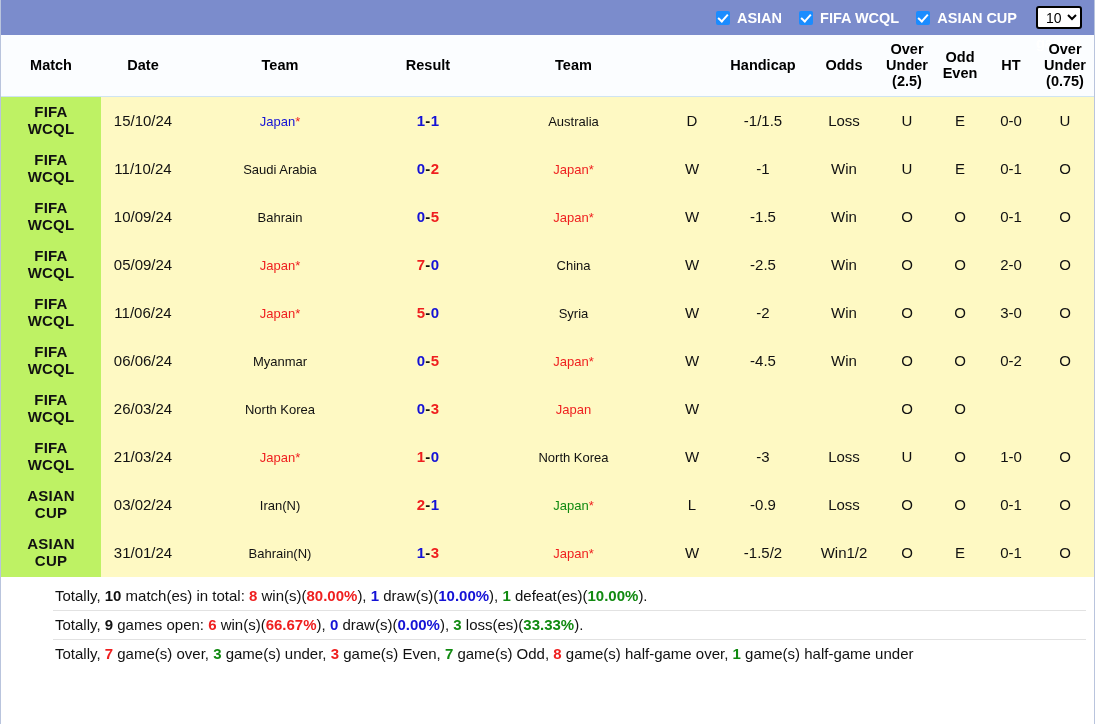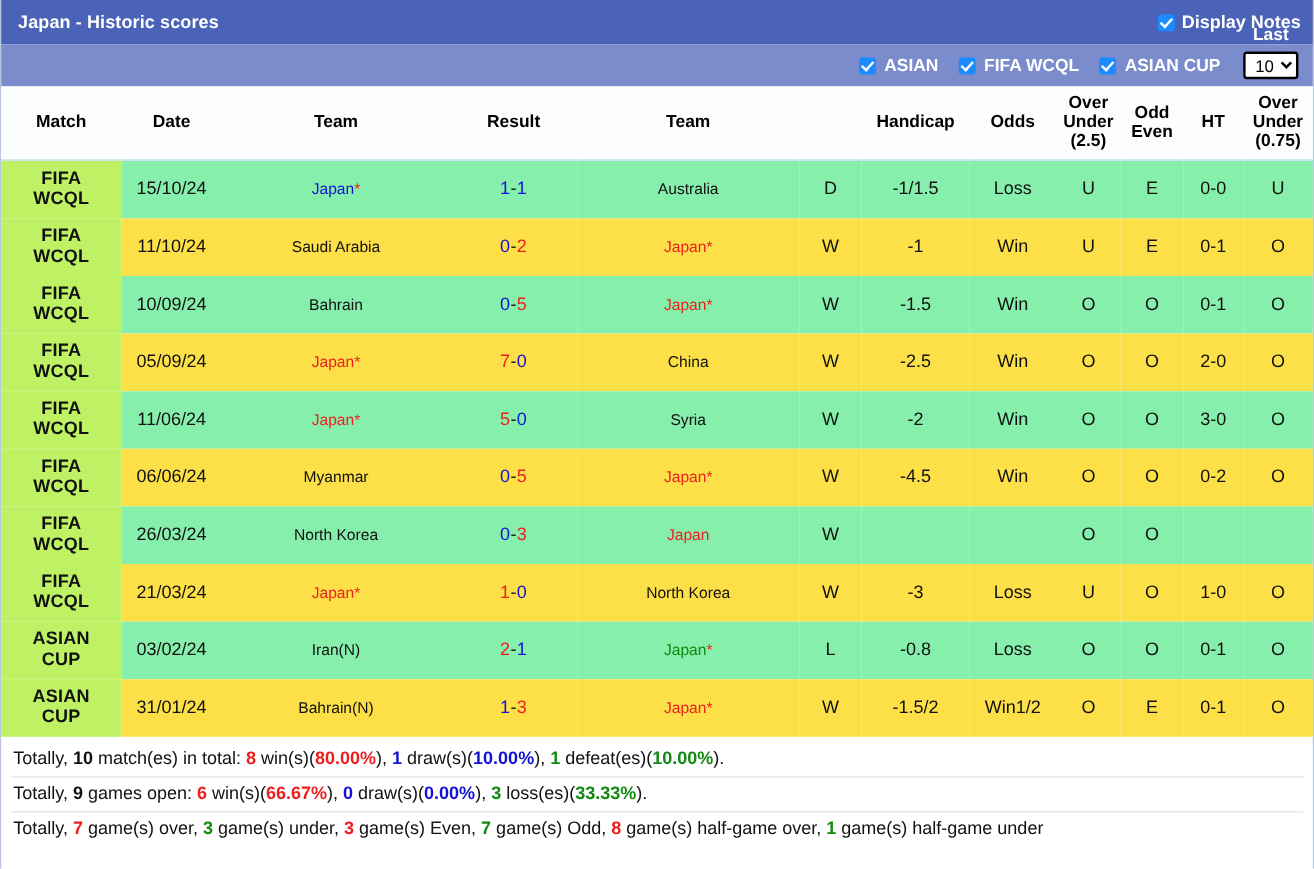--- a/index.html
+++ b/index.html
@@ -93,14 +93,6 @@
 
 <div class="page">
 
-  <div class="titlebar">
-    <span class="title-text">Japan - Historic scores</span>
-    <span class="spacer"></span>
-    <span class="chk-wrap">
-      <span class="chk"></span>
-      <span class="chk-label">Display Notes</span>
-    </span>
-  </div>
 
   <div class="filterbar">
     <span class="filter-item">

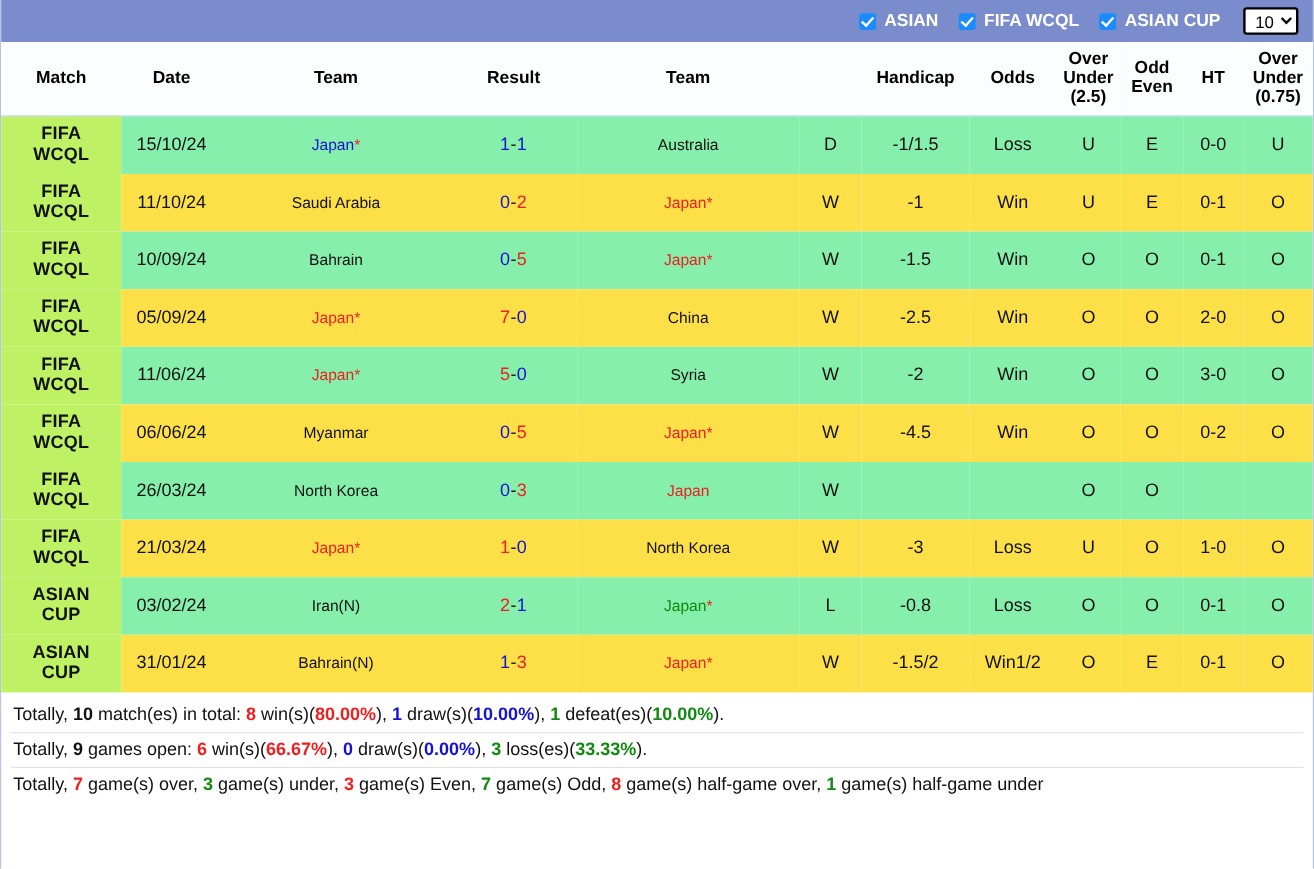--- a/index.html
+++ b/index.html
@@ -56,7 +56,7 @@
     font-size:15px;text-align:center;vertical-align:middle;
     padding:0;height:48px;color:#111;
   }
-  tr.r-odd td{background:#86efac;}
+  tr.r-odd td{background:#fef9c3;}
   tr.r-even td{background:#fde047;}
 
   td.badge{

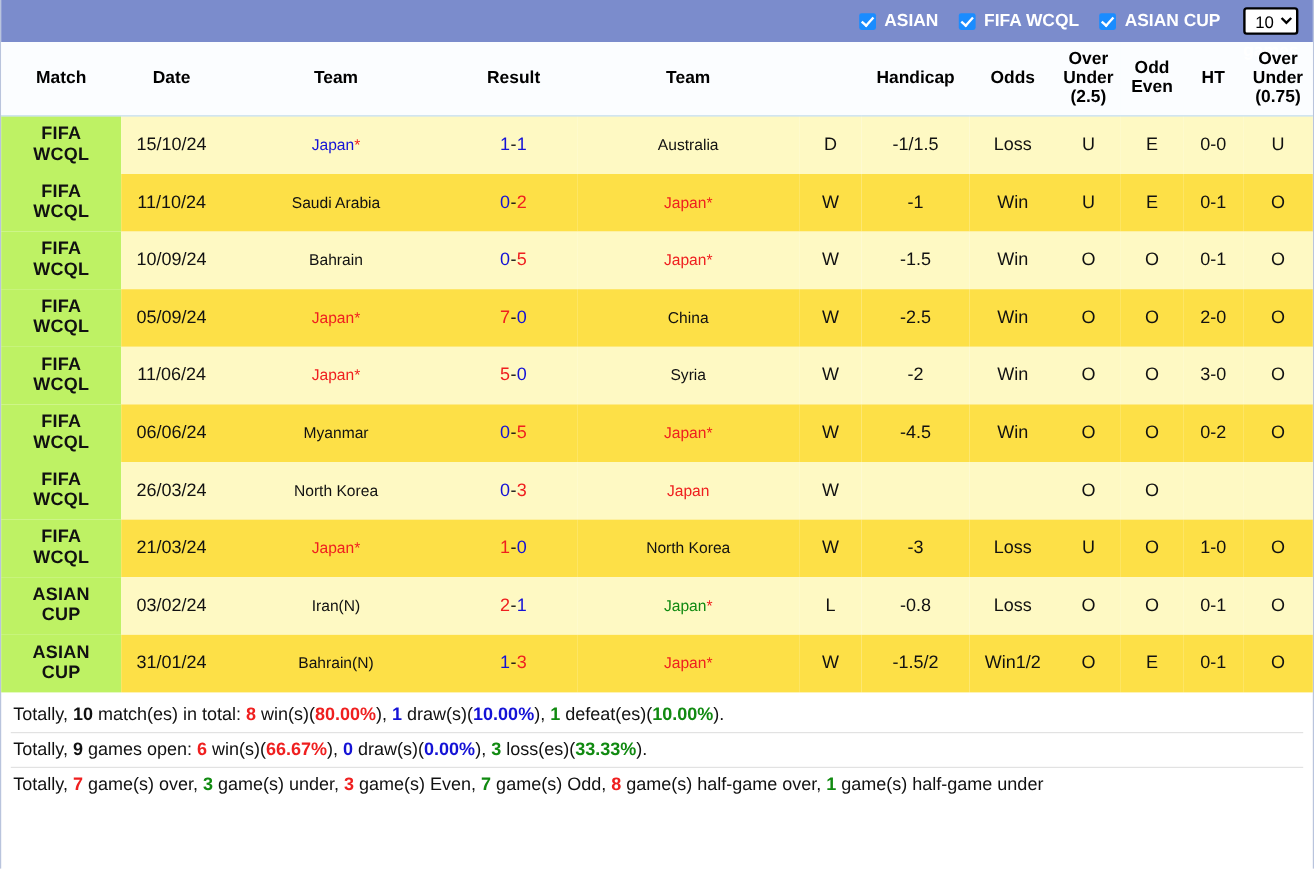--- a/index.html
+++ b/index.html
@@ -75,7 +75,7 @@
   .star{color:#ef1f1f;}
 
   .team{font-size:13px;}
-  .score{font-size:15px;font-weight:normal;letter-spacing:.3px;}
+  .score{font-size:15px;font-weight:bold;letter-spacing:.3px;}
   .wdl{font-size:15px;}
   .oubig{font-size:15.5px;}
 

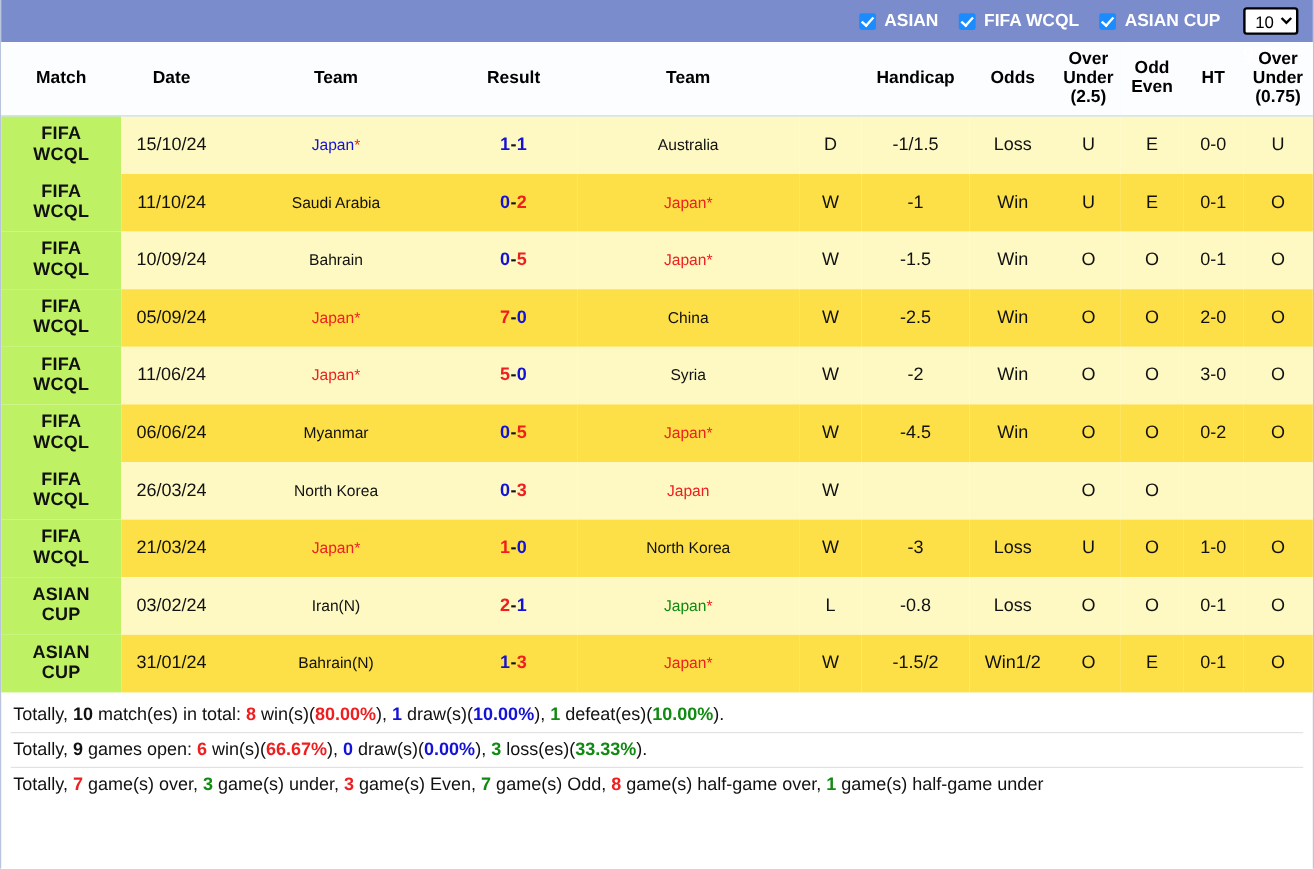--- a/index.html
+++ b/index.html
@@ -57,7 +57,7 @@
     padding:0;height:48px;color:#111;
   }
   tr.r-odd td{background:#fef9c3;}
-  tr.r-even td{background:#fde047;}
+  tr.r-even td{background:#fef9c3;}
 
   td.badge{
     color:#fff;font-weight:bold;font-size:14px;line-height:1.12;

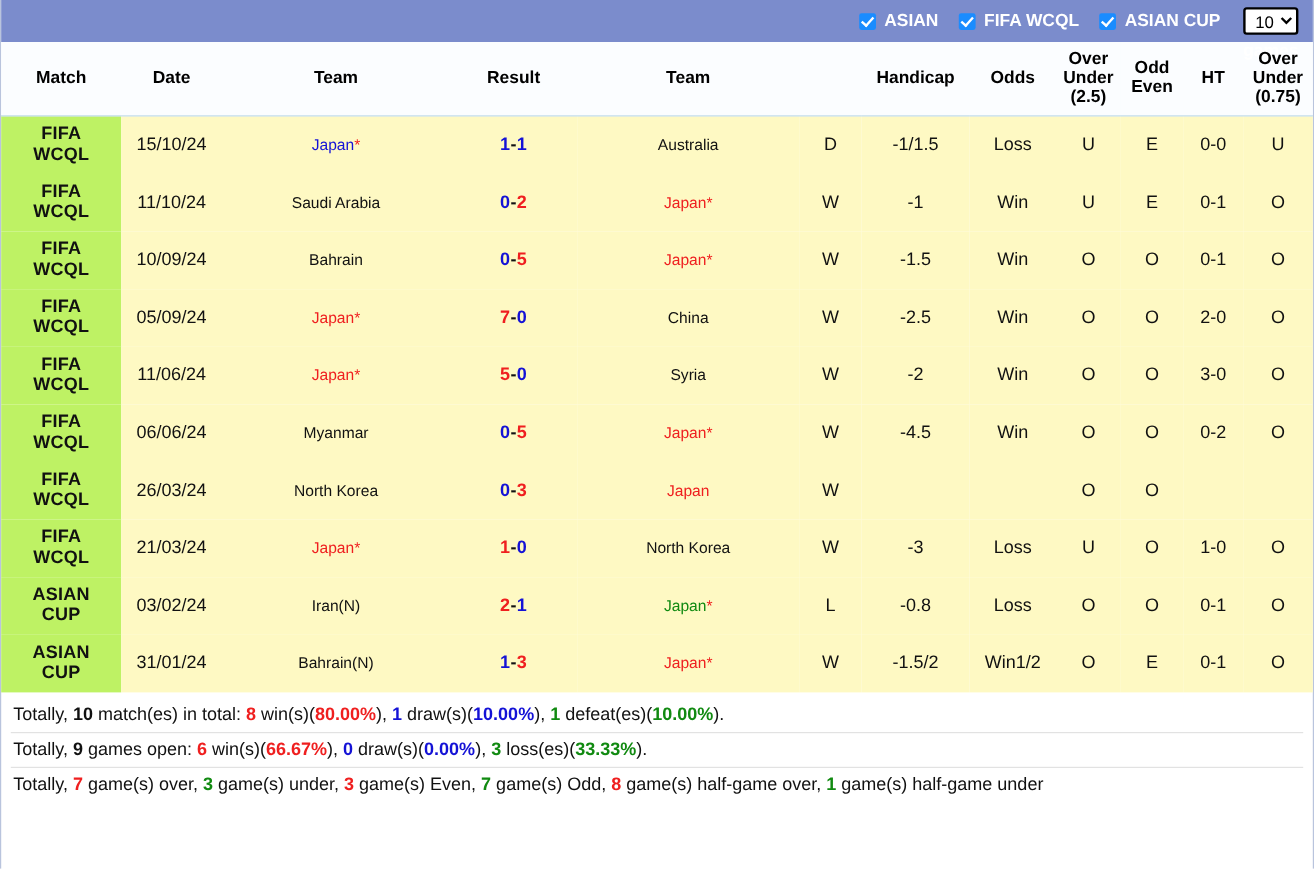--- a/index.html
+++ b/index.html
@@ -265,7 +265,7 @@
           <td><span class="score"><span class="c-red">2</span><span class="c-black">-</span><span class="c-blue">1</span></span></td>
           <td><span class="team c-green">Japan<span class="star">*</span></span></td>
           <td class="wdl c-green">L</td>
-          <td class="c-blue">-0.8</td>
+          <td class="c-blue">-0.9</td>
           <td class="c-green">Loss</td>
           <td class="oubig c-red">O</td>
           <td class="oubig c-dgreen">O</td>

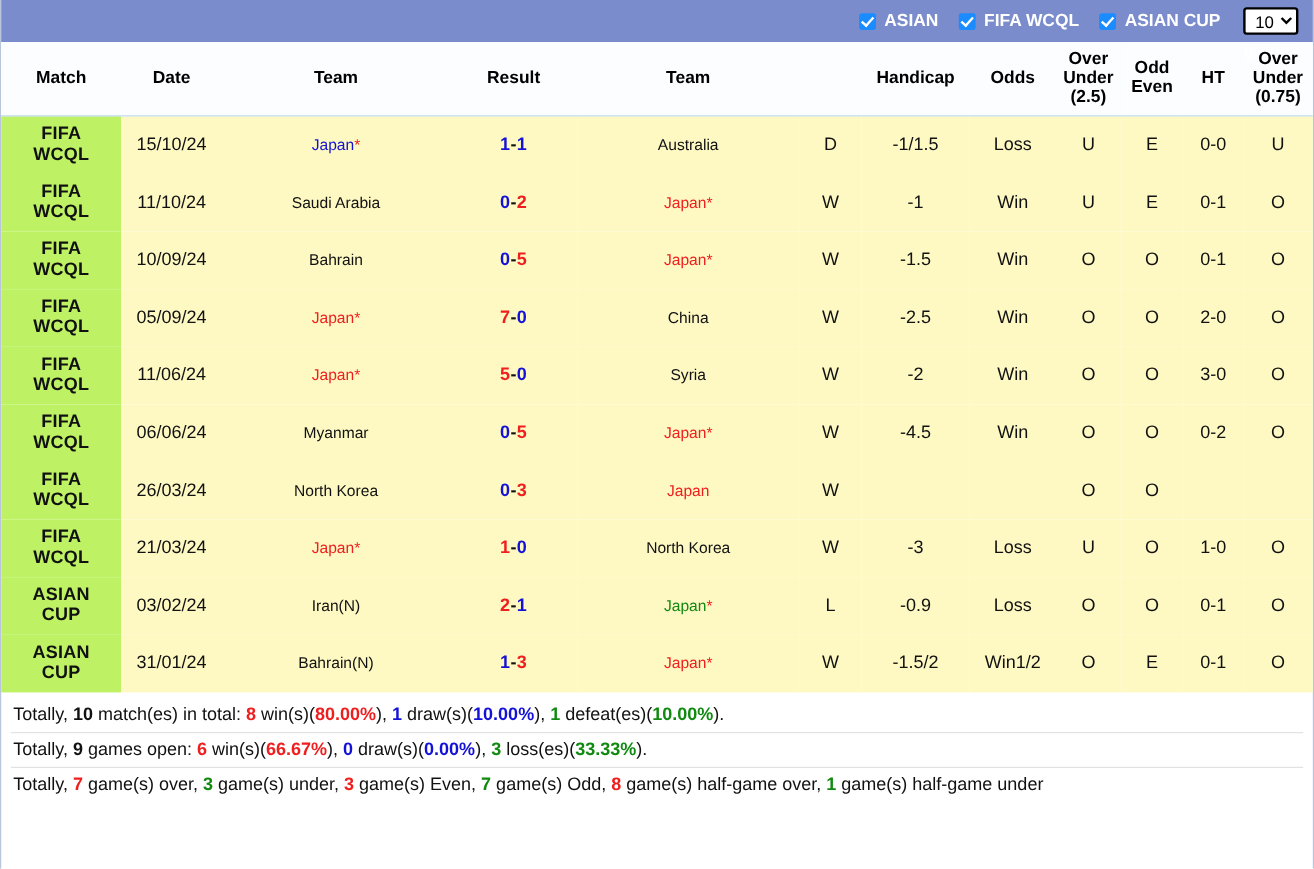--- a/index.html
+++ b/index.html
@@ -83,7 +83,7 @@
   .summary{padding:5px 8px 0 8px;box-sizing:border-box;}
   .sline{
     font-size:15px;color:#111;line-height:1.0;
-    padding:6px 0 7px 2px;border-bottom:1px solid #e2e2e2;white-space:nowrap;
+    padding:6px 0 7px 2px;border-bottom:1px solid #e2e2e2;white-space:nowrap;margin-left:44px;
   }
   .sline:last-child{border-bottom:none;}
   .sline b{font-weight:bold;}

